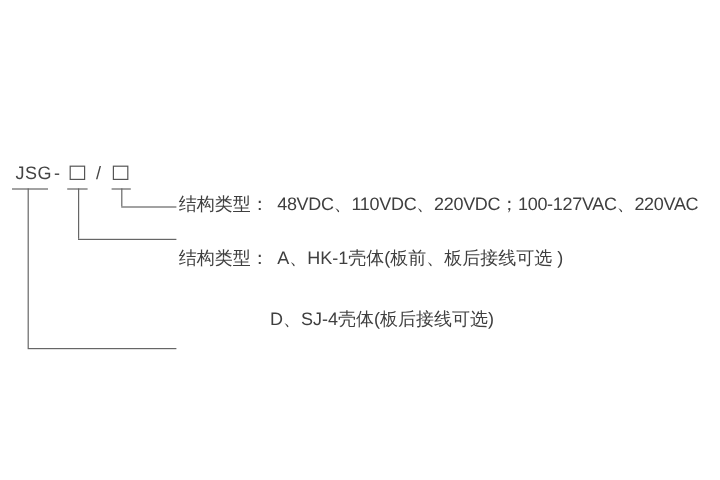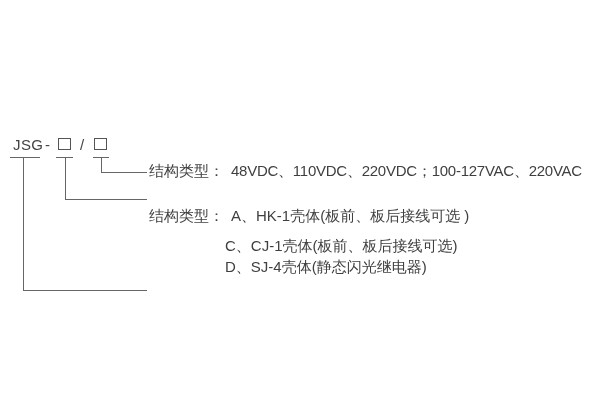--- a/index.html
+++ b/index.html
@@ -39,7 +39,6 @@
 
   <div class="txt" style="left:149px;top:143px;"><span>结构类型：</span><span class="gap tight">48VDC、110VDC、220VDC；100-127VAC、220VAC</span></div>
   <div class="txt" style="left:149px;top:188px;"><span>结构类型：</span><span class="gap">A、HK-1壳体(板前、板后接线可选 )</span></div>
-  <div class="txt" style="left:225px;top:218px;">C、CJ-1壳体(板前、板后接线可选)</div>
   <div class="txt" style="left:225px;top:239px;">D、SJ-4壳体(静态闪光继电器)</div>
 </div>
 

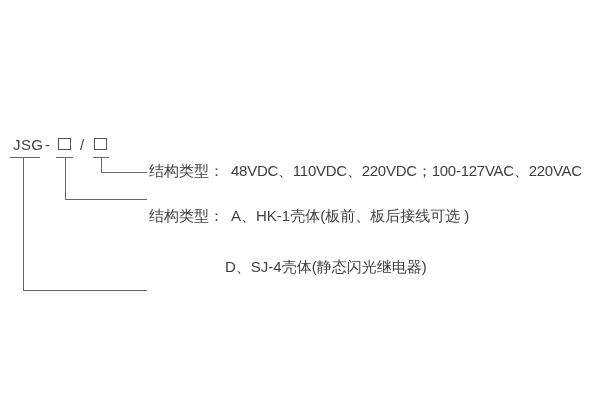--- a/index.html
+++ b/index.html
@@ -39,7 +39,7 @@
 
   <div class="txt" style="left:149px;top:143px;"><span>结构类型：</span><span class="gap tight">48VDC、110VDC、220VDC；100-127VAC、220VAC</span></div>
   <div class="txt" style="left:149px;top:188px;"><span>结构类型：</span><span class="gap">A、HK-1壳体(板前、板后接线可选 )</span></div>
-  <div class="txt" style="left:225px;top:239px;">D、SJ-4壳体(静态闪光继电器)</div>
+  <div class="txt" style="left:225px;top:239px;">D、SJ-4壳体(板后接线可选)</div>
 </div>
 
 </body></html>

